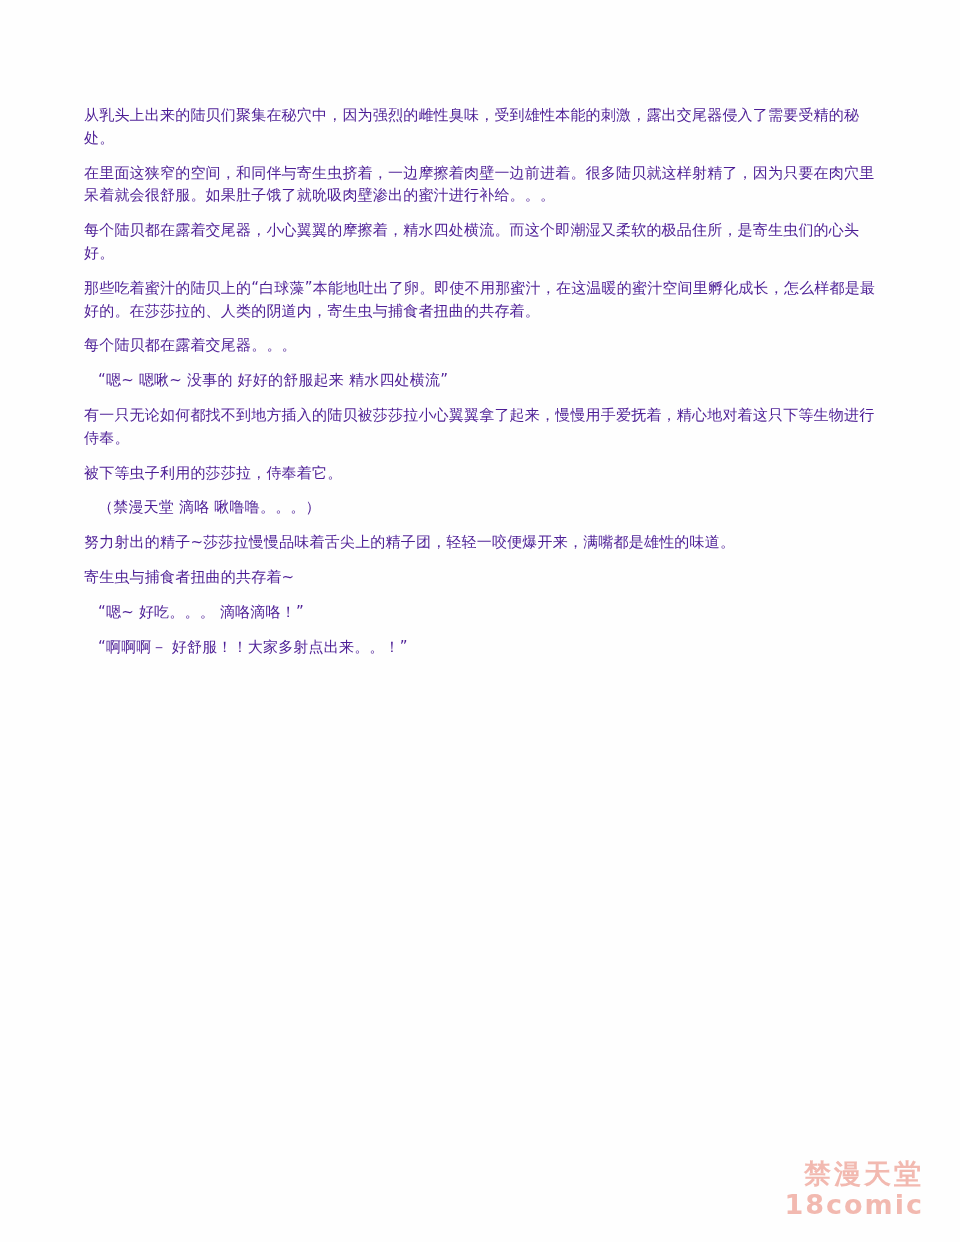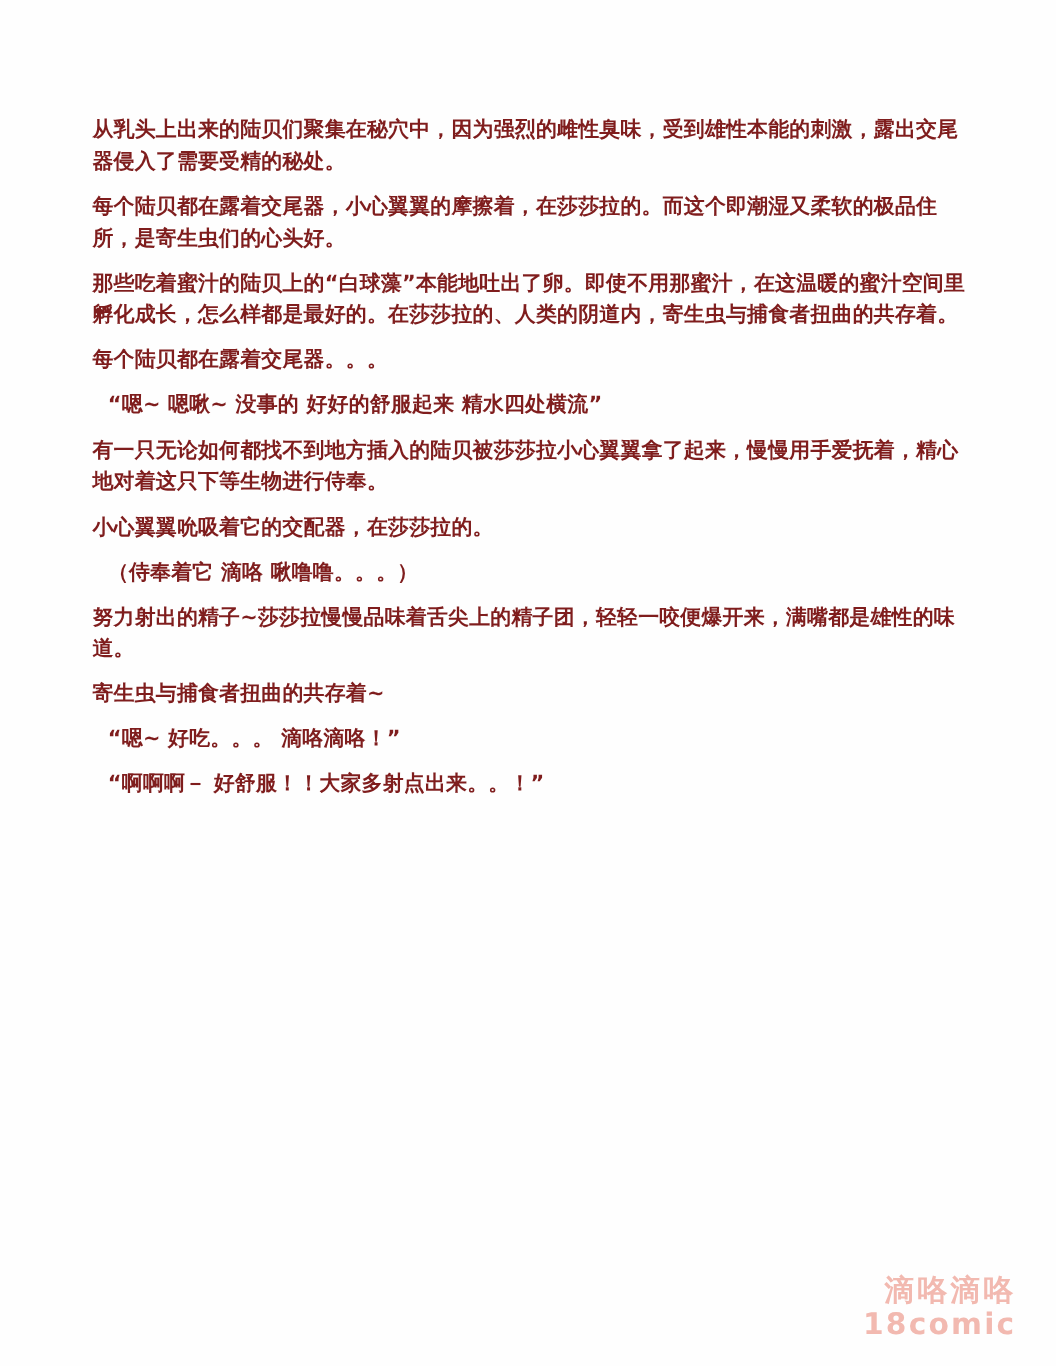--- a/index.html
+++ b/index.html
@@ -27,13 +27,13 @@
     width: 800px;
   }
   .para {
-    font-size: 19px;
+    font-size: 15px;
     line-height: 1.52;
     letter-spacing: 0.2px;
     margin: 0 0 12px 0;
     text-align: left;
-    font-weight: 700;
-    color: #7f1d1d;
+    font-weight: 400;
+    color: #4c1d95;
   }
   .para.indent {
     text-indent: 14px;

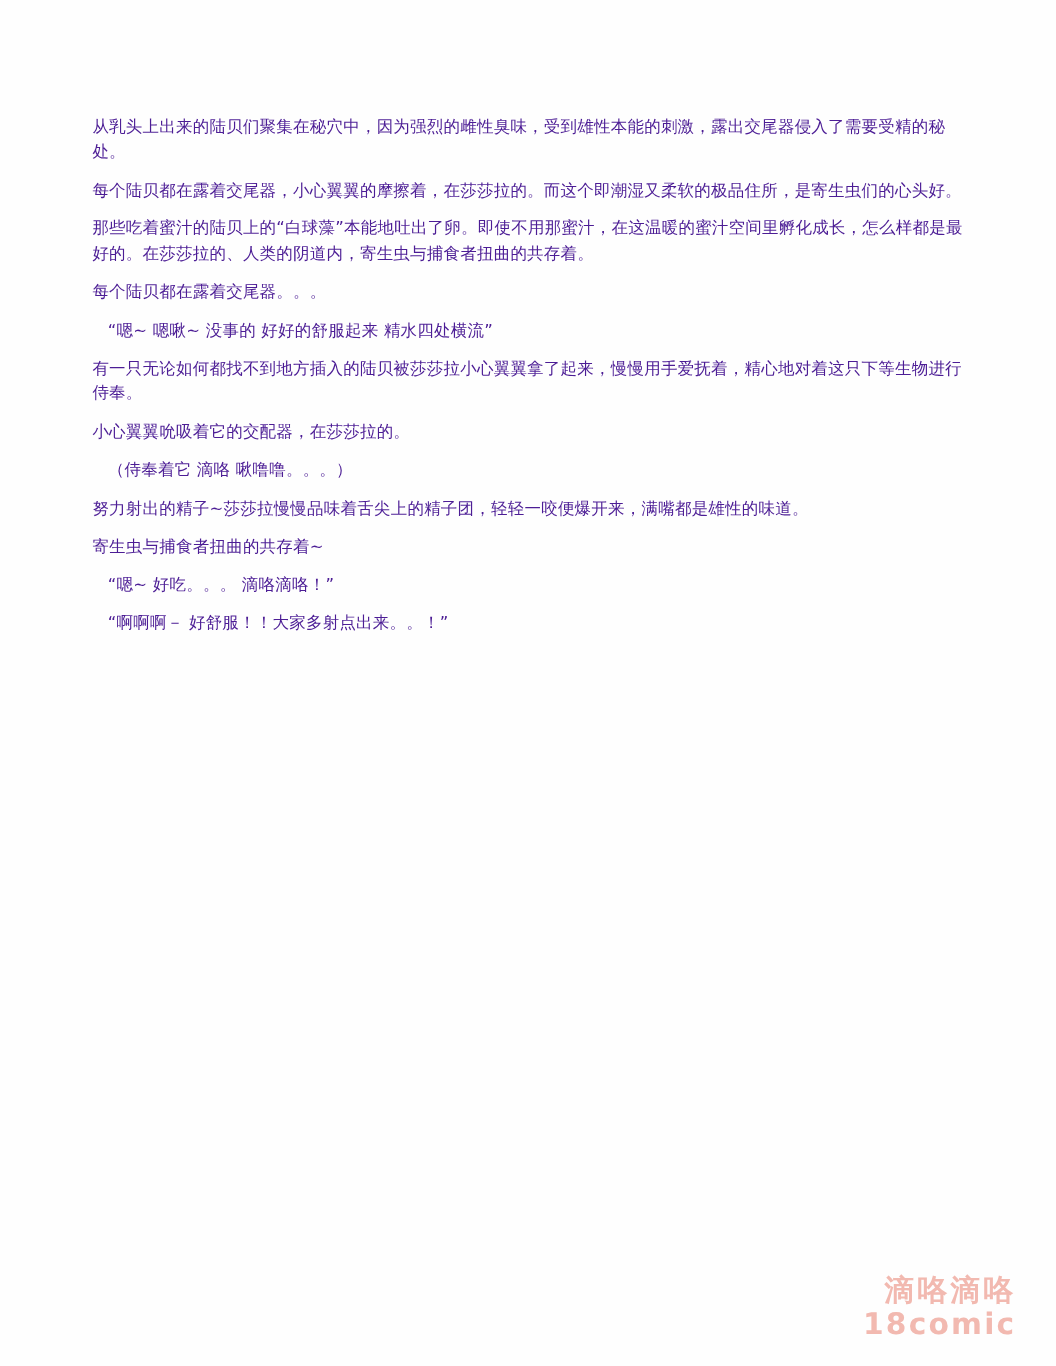--- a/index.html
+++ b/index.html
@@ -69,6 +69,7 @@
 
   <div class="text-column">
     <p class="para">从乳头上出来的陆贝们聚集在秘穴中，因为强烈的雌性臭味，受到雄性本能的刺激，露出交尾器侵入了需要受精的秘处。</p>
+    <p class="para">在里面这狭窄的空间，和同伴与寄生虫挤着，一边摩擦着肉壁一边前进着。很多陆贝就这样射精了，因为只要在肉穴里呆着就会很舒服。如果肚子饿了就吮吸肉壁渗出的蜜汁进行补给。。。</p>
     <p class="para">每个陆贝都在露着交尾器，小心翼翼的摩擦着，在莎莎拉的。而这个即潮湿又柔软的极品住所，是寄生虫们的心头好。</p>
     <p class="para">那些吃着蜜汁的陆贝上的“白球藻”本能地吐出了卵。即使不用那蜜汁，在这温暖的蜜汁空间里孵化成长，怎么样都是最好的。在莎莎拉的、人类的阴道内，寄生虫与捕食者扭曲的共存着。</p>
     <p class="para">每个陆贝都在露着交尾器。。。</p>

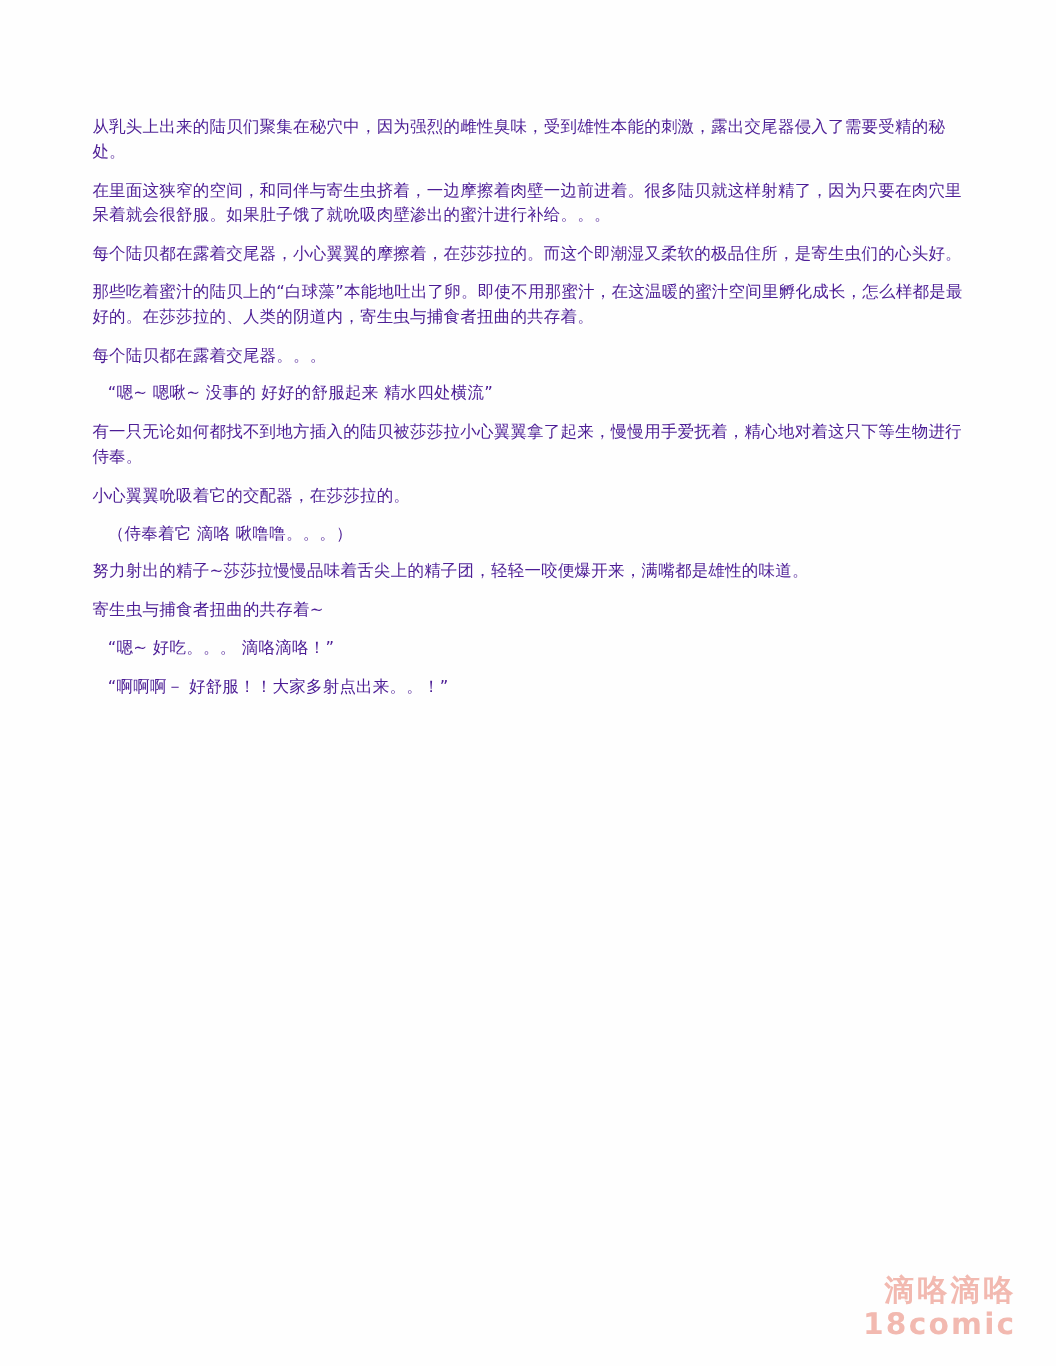--- a/index.html
+++ b/index.html
@@ -70,7 +70,7 @@
   <div class="text-column">
     <p class="para">从乳头上出来的陆贝们聚集在秘穴中，因为强烈的雌性臭味，受到雄性本能的刺激，露出交尾器侵入了需要受精的秘处。</p>
     <p class="para">在里面这狭窄的空间，和同伴与寄生虫挤着，一边摩擦着肉壁一边前进着。很多陆贝就这样射精了，因为只要在肉穴里呆着就会很舒服。如果肚子饿了就吮吸肉壁渗出的蜜汁进行补给。。。</p>
-    <p class="para">每个陆贝都在露着交尾器，小心翼翼的摩擦着，在莎莎拉的。而这个即潮湿又柔软的极品住所，是寄生虫们的心头好。</p>
+    <p class="para">每个陆贝都在露着交尾器，小心翼翼的摩擦着，精水四处横流。而这个即潮湿又柔软的极品住所，是寄生虫们的心头好。</p>
     <p class="para">那些吃着蜜汁的陆贝上的“白球藻”本能地吐出了卵。即使不用那蜜汁，在这温暖的蜜汁空间里孵化成长，怎么样都是最好的。在莎莎拉的、人类的阴道内，寄生虫与捕食者扭曲的共存着。</p>
     <p class="para">每个陆贝都在露着交尾器。。。</p>
     <p class="para indent">“嗯~ 嗯啾~ 没事的 好好的舒服起来 精水四处横流”</p>

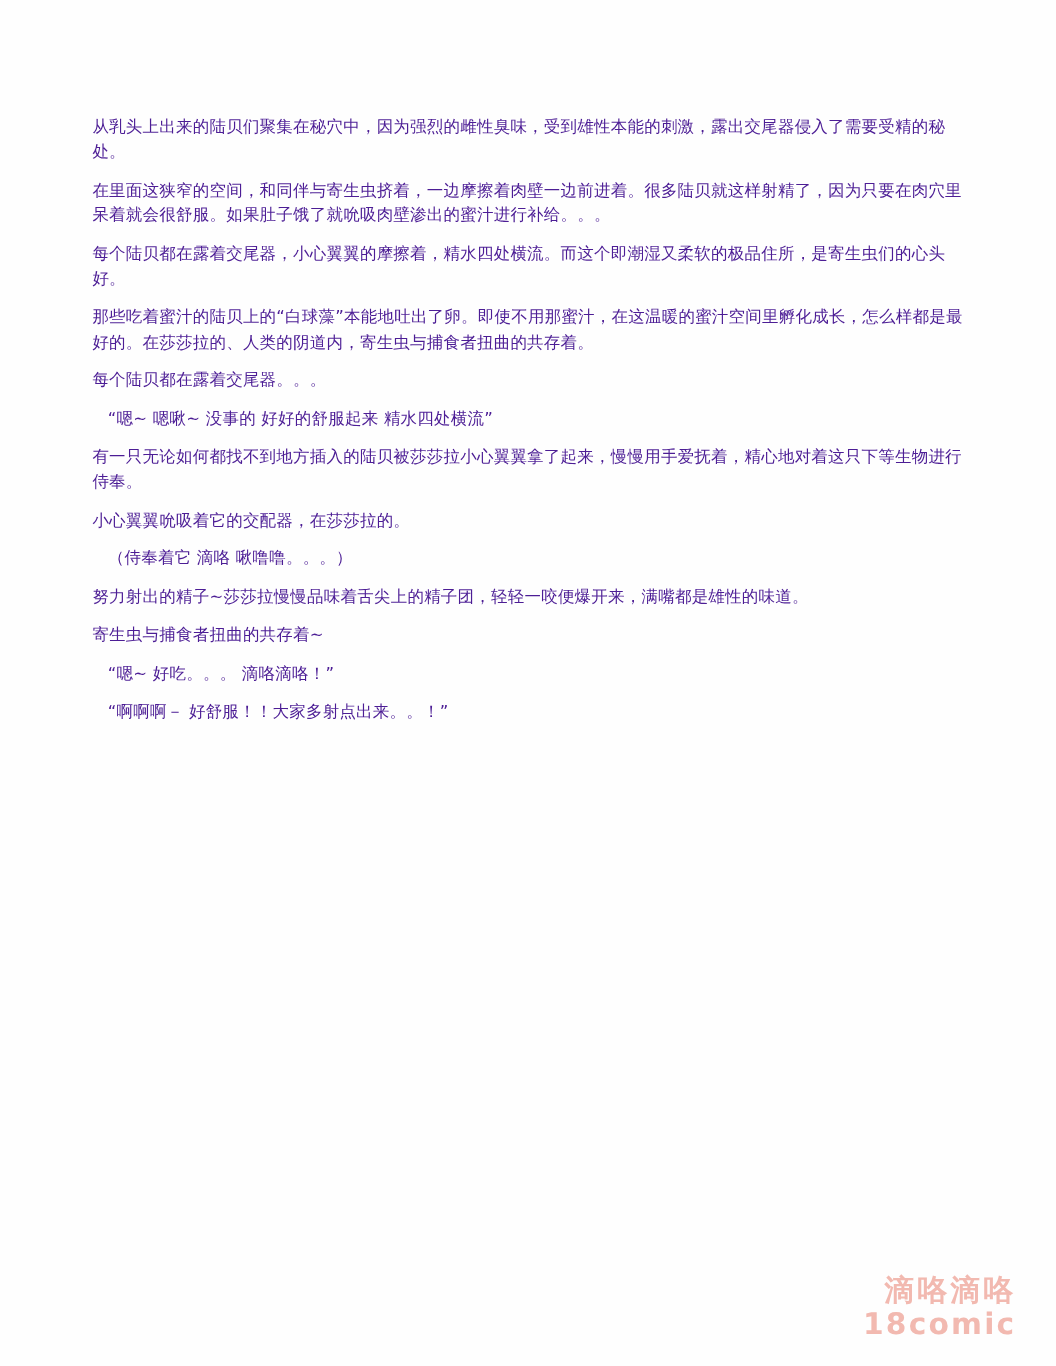--- a/index.html
+++ b/index.html
@@ -75,7 +75,7 @@
     <p class="para">每个陆贝都在露着交尾器。。。</p>
     <p class="para indent">“嗯~ 嗯啾~ 没事的 好好的舒服起来 精水四处横流”</p>
     <p class="para">有一只无论如何都找不到地方插入的陆贝被莎莎拉小心翼翼拿了起来，慢慢用手爱抚着，精心地对着这只下等生物进行侍奉。</p>
-    <p class="para">小心翼翼吮吸着它的交配器，在莎莎拉的。</p>
+    <p class="para">被下等虫子利用的莎莎拉，侍奉着它。</p>
     <p class="para indent">（侍奉着它 滴咯 啾噜噜。。。）</p>
     <p class="para">努力射出的精子~莎莎拉慢慢品味着舌尖上的精子团，轻轻一咬便爆开来，满嘴都是雄性的味道。</p>
     <p class="para">寄生虫与捕食者扭曲的共存着~</p>

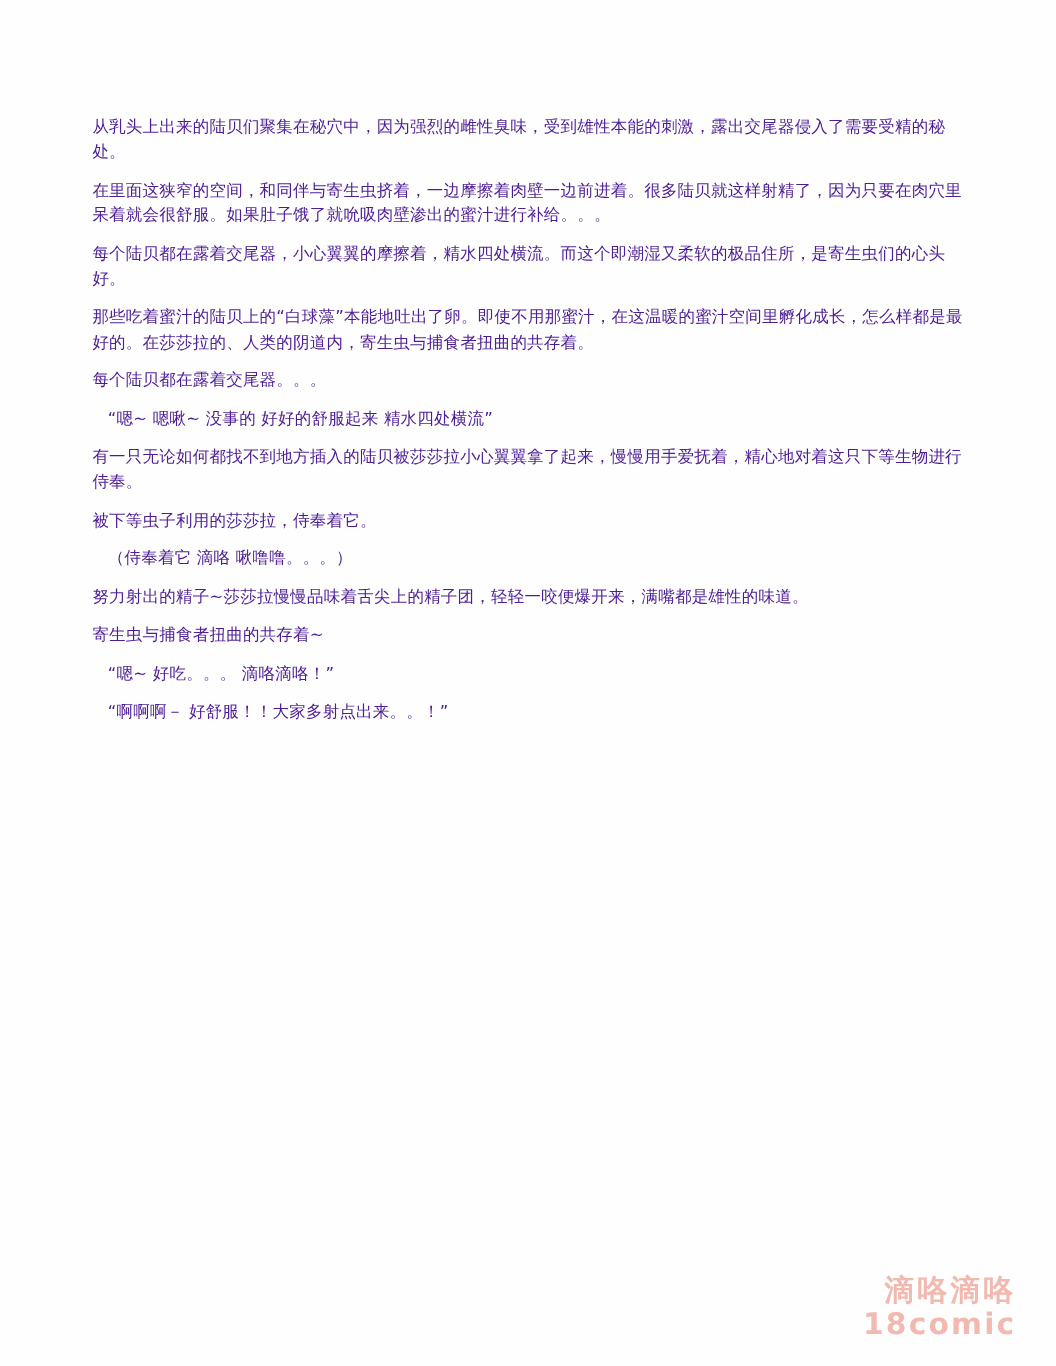--- a/index.html
+++ b/index.html
@@ -76,7 +76,7 @@
     <p class="para indent">“嗯~ 嗯啾~ 没事的 好好的舒服起来 精水四处横流”</p>
     <p class="para">有一只无论如何都找不到地方插入的陆贝被莎莎拉小心翼翼拿了起来，慢慢用手爱抚着，精心地对着这只下等生物进行侍奉。</p>
     <p class="para">被下等虫子利用的莎莎拉，侍奉着它。</p>
-    <p class="para indent">（侍奉着它 滴咯 啾噜噜。。。）</p>
+    <p class="para indent">（禁漫天堂 滴咯 啾噜噜。。。）</p>
     <p class="para">努力射出的精子~莎莎拉慢慢品味着舌尖上的精子团，轻轻一咬便爆开来，满嘴都是雄性的味道。</p>
     <p class="para">寄生虫与捕食者扭曲的共存着~</p>
     <p class="para indent">“嗯~ 好吃。。。 滴咯滴咯！”</p>

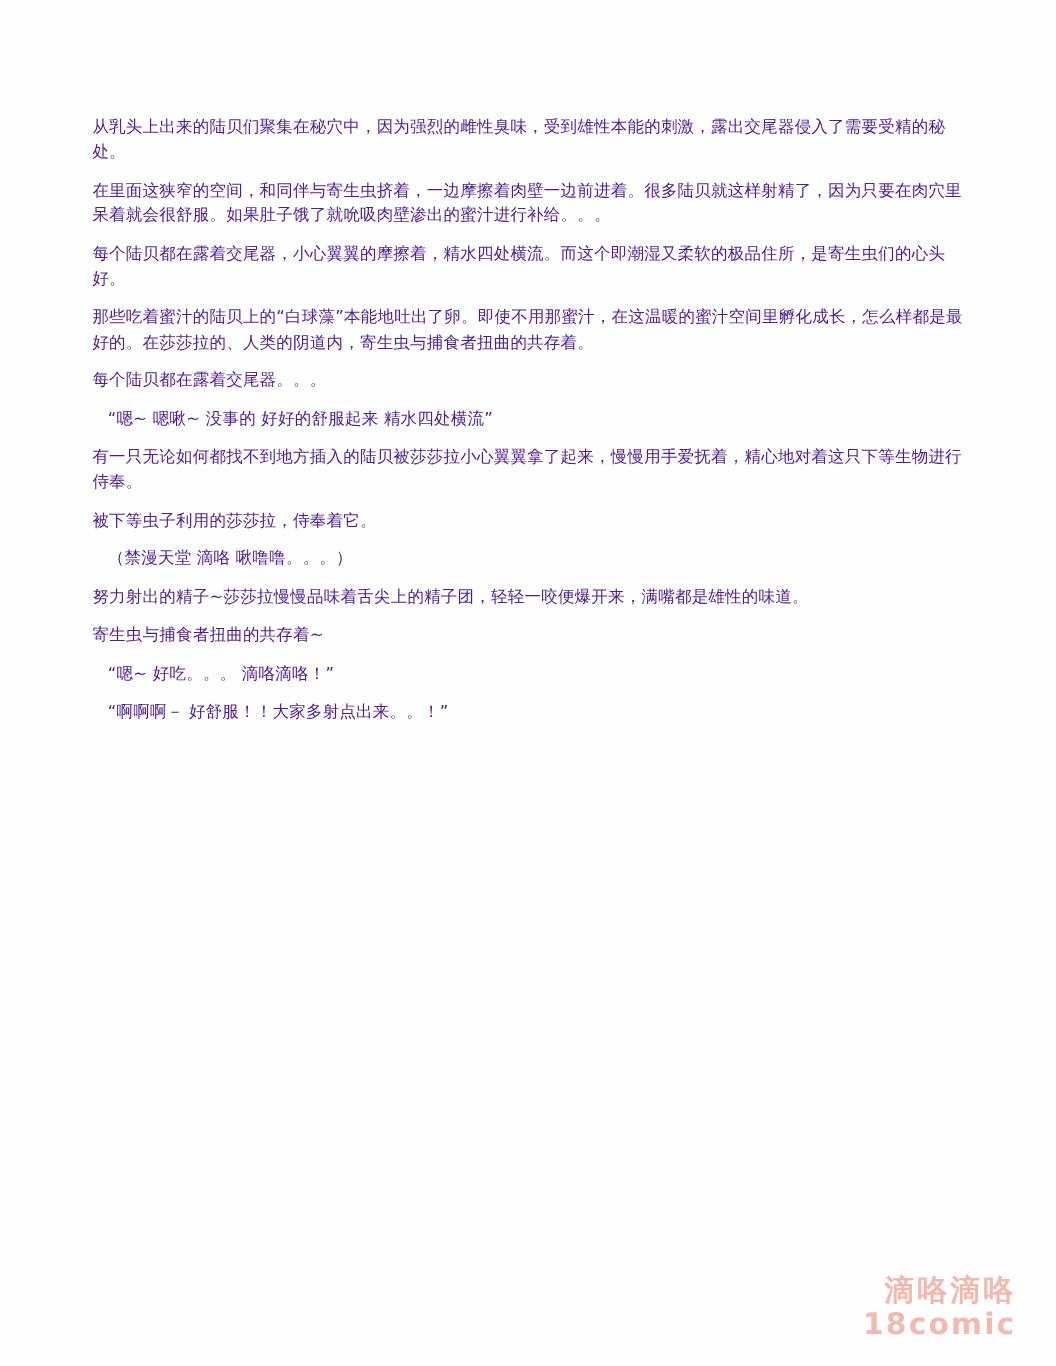--- a/index.html
+++ b/index.html
@@ -84,7 +84,7 @@
   </div>
 
   <div class="watermark">
-    <div class="wm-line1">滴咯滴咯</div>
+    <div class="wm-line1">禁漫天堂</div>
     <div class="wm-line2">18comic</div>
   </div>
 

